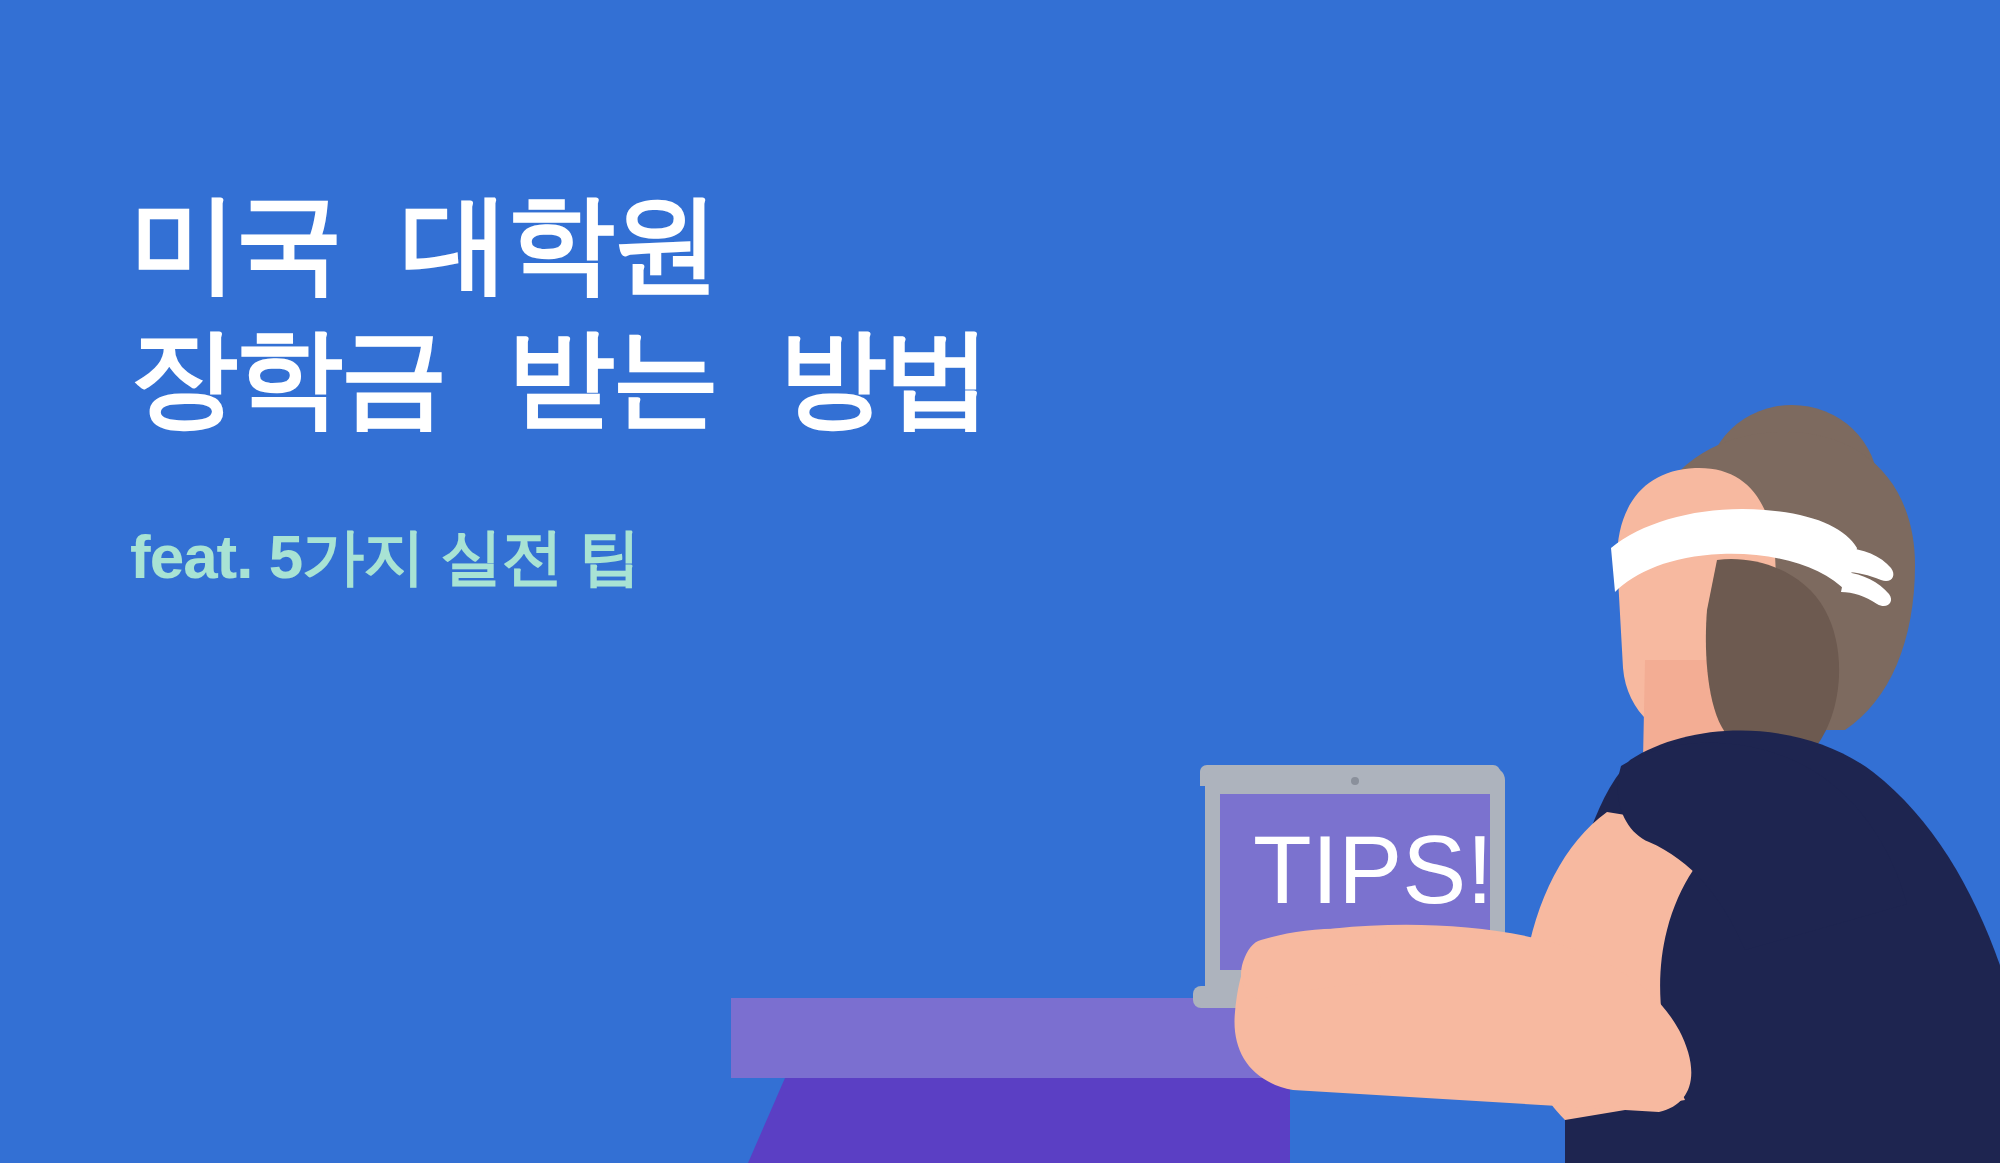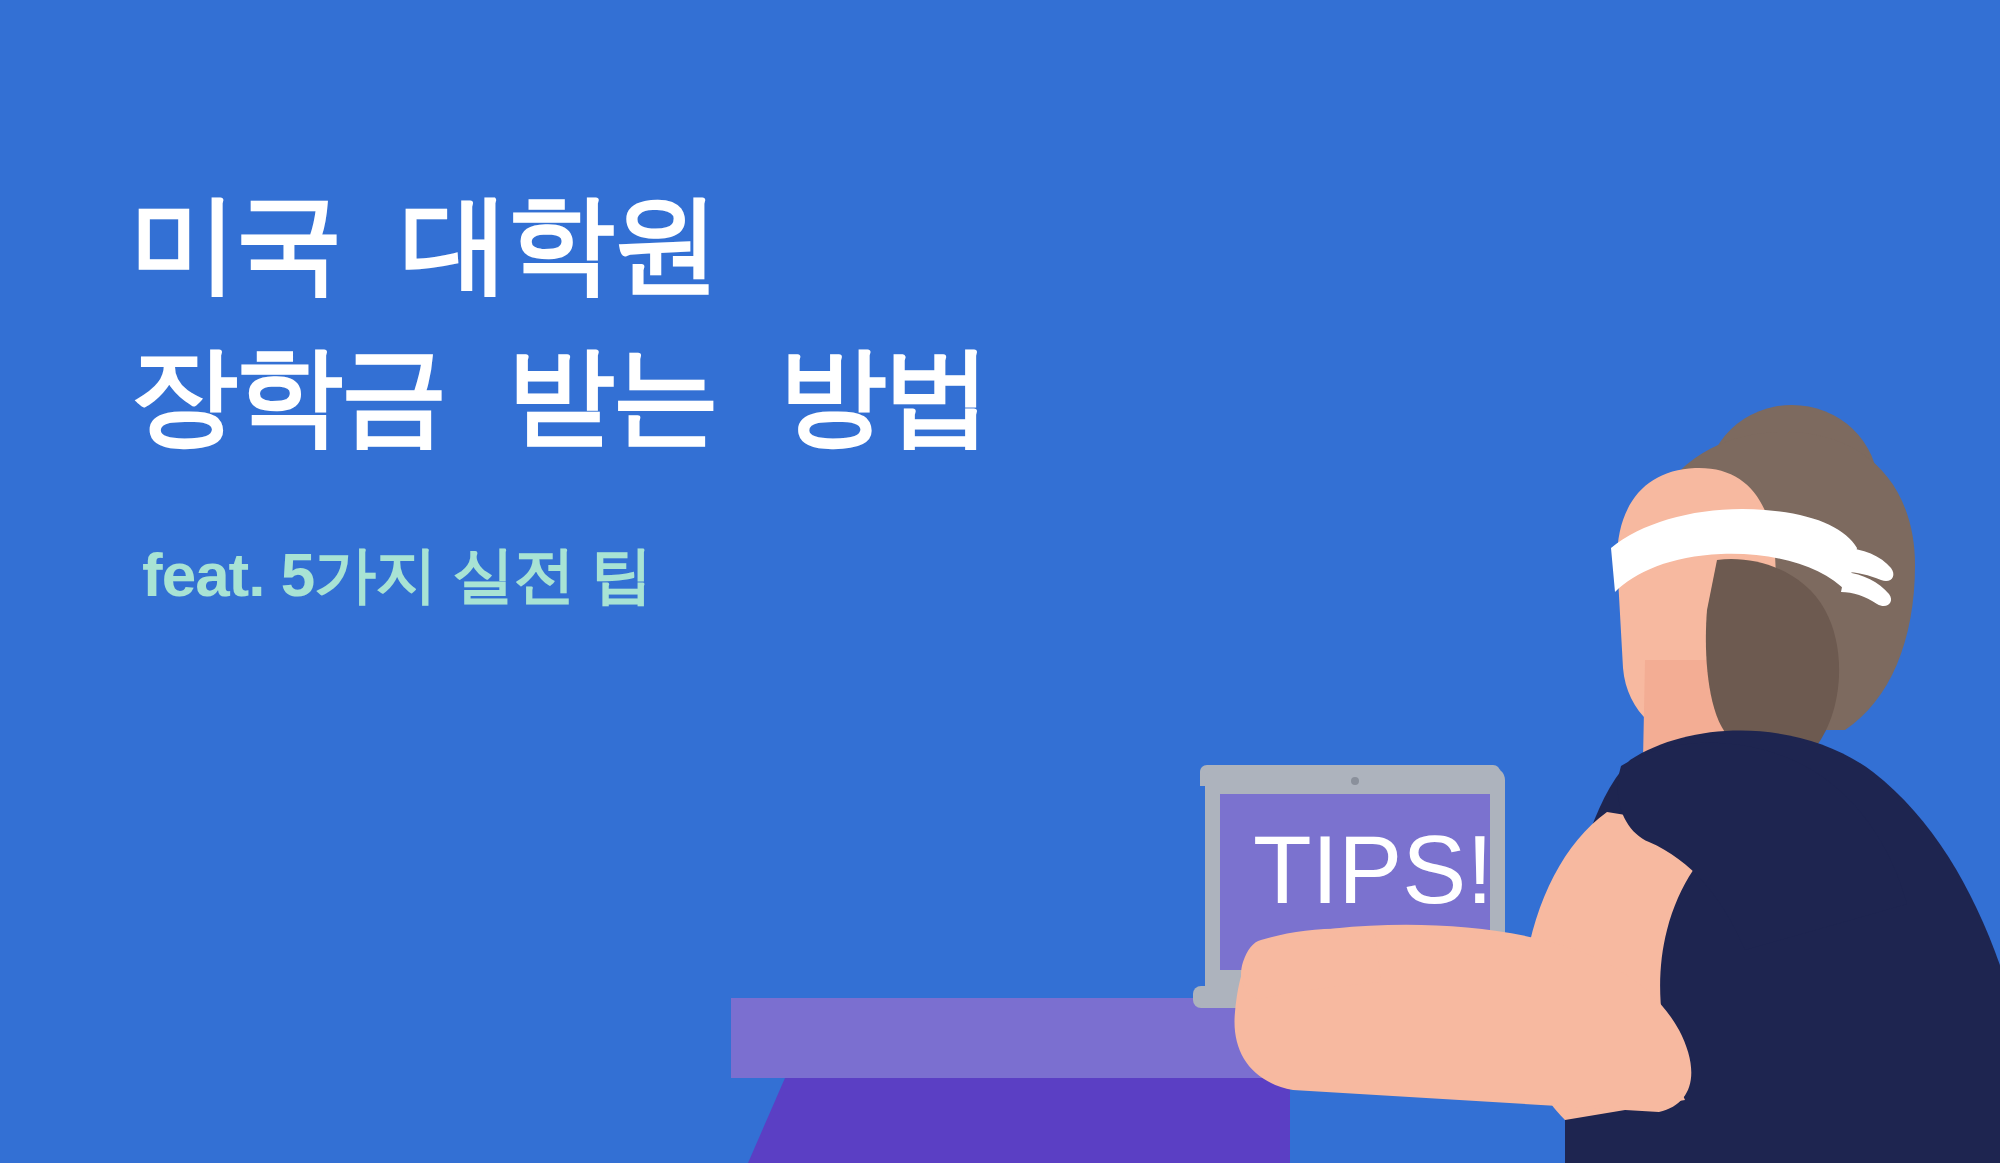--- a/index.html
+++ b/index.html
@@ -34,7 +34,7 @@
     white-space: nowrap;
   }
   .headline-line2 {
-    margin-top: 18px;
+    margin-top: 0;
   }
   .subtitle {
     color: #a8e3d4;

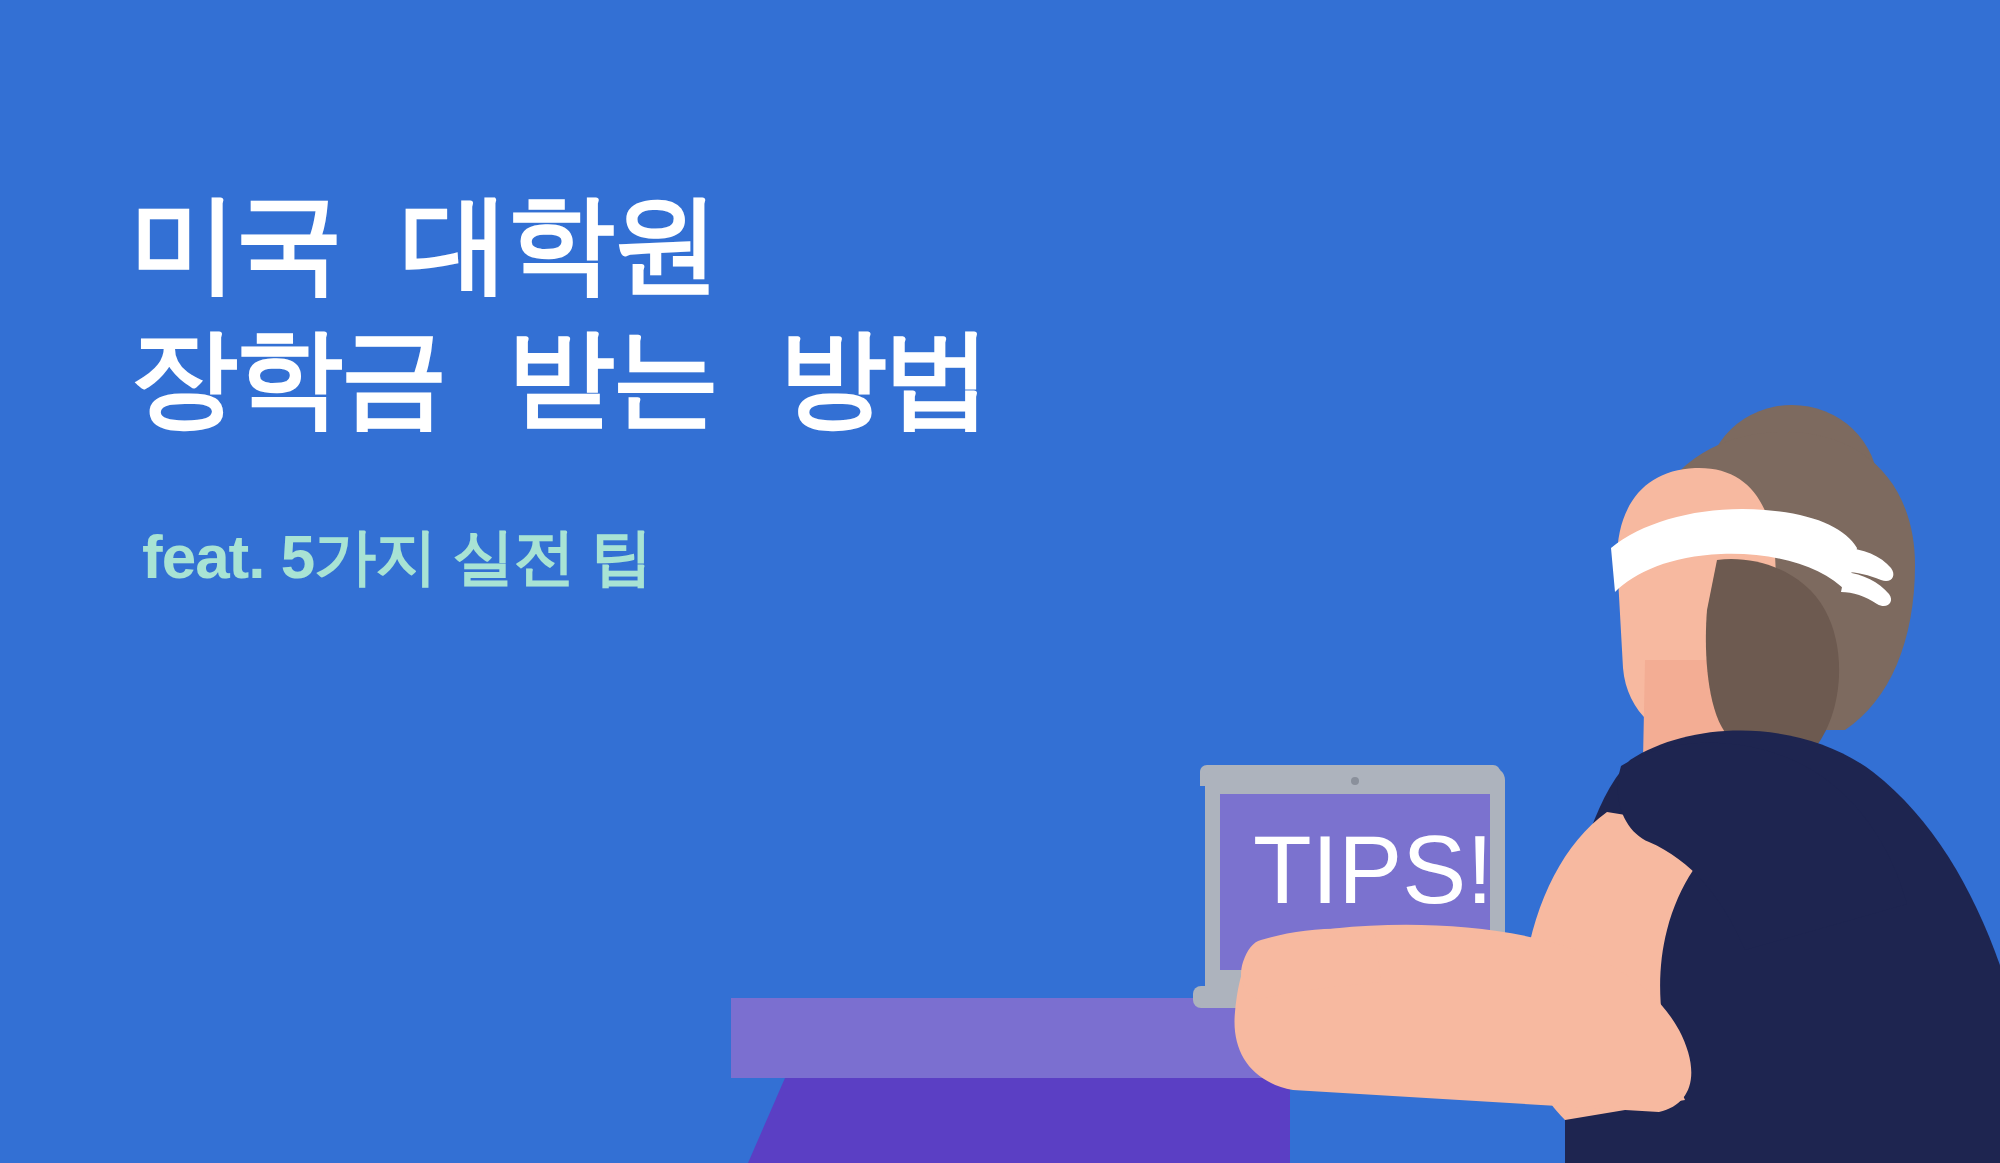--- a/index.html
+++ b/index.html
@@ -42,7 +42,7 @@
     font-weight: bold;
     font-size: 62px;
     letter-spacing: -1px;
-    margin: 12px;
+    margin: 0;
     margin-top: 62px;
     white-space: nowrap;
   }

